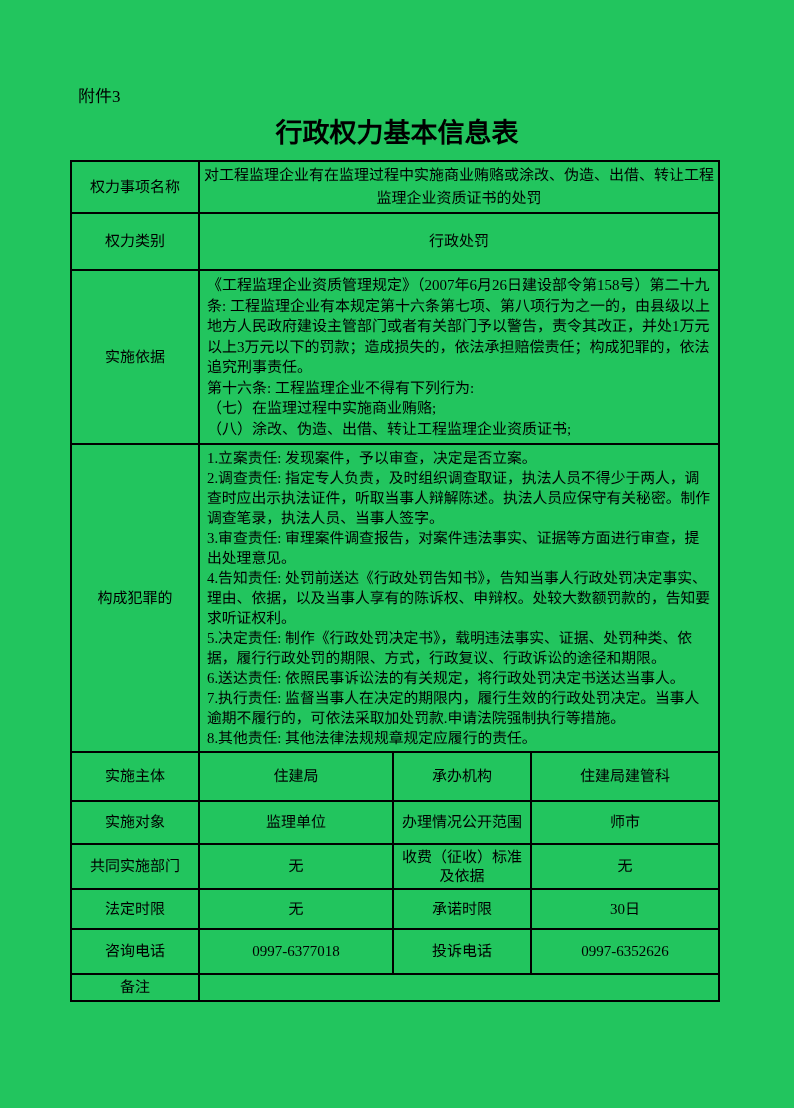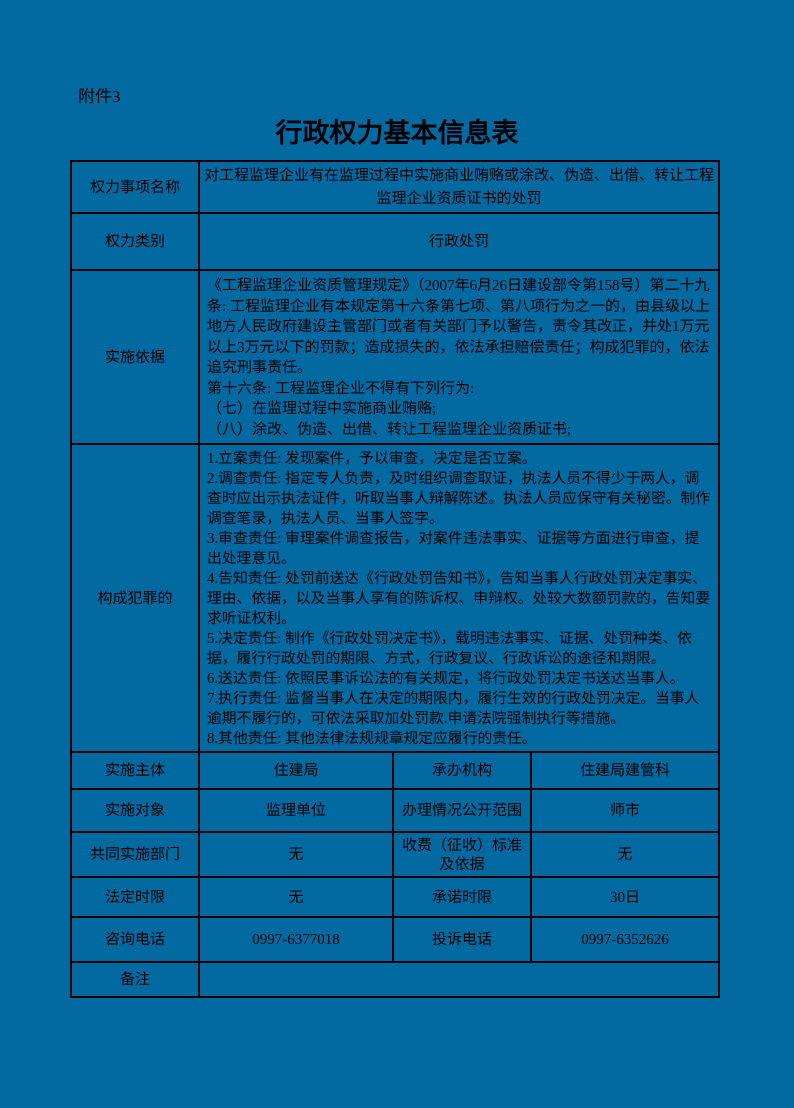--- a/index.html
+++ b/index.html
@@ -11,7 +11,7 @@
     position: relative;
     width: 794px;
     height: 1108px;
-    background: #0369a1;
+    background: #22c55e;
     color: #000000;
     font-family: "Liberation Serif", "DejaVu Serif", serif;
     overflow: hidden;

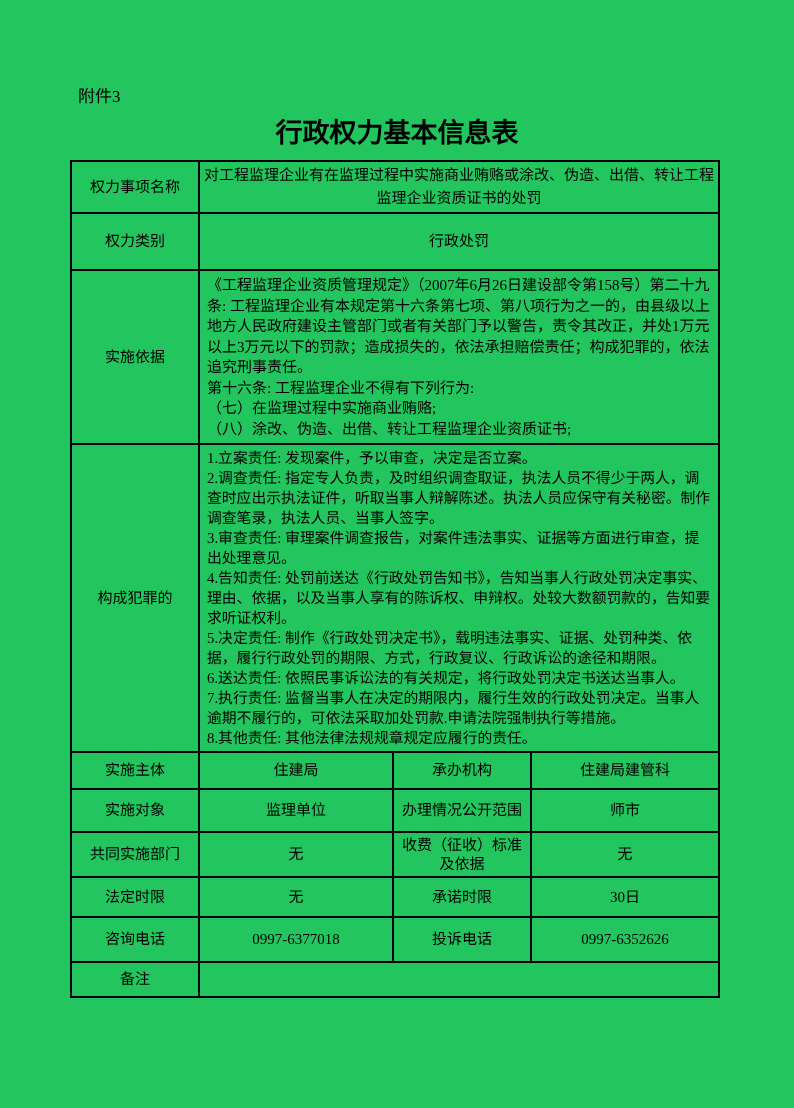--- a/index.html
+++ b/index.html
@@ -76,7 +76,7 @@
   tr.r2  { height: 57px; }
   tr.r3  { height: 174px; }
   tr.r4  { height: 305px; }
-  tr.r5  { height: 37px; }
+  tr.r5  { height: 49px; }
   tr.r6  { height: 43px; }
   tr.r7  { height: 45px; }
   tr.r8  { height: 40px; }

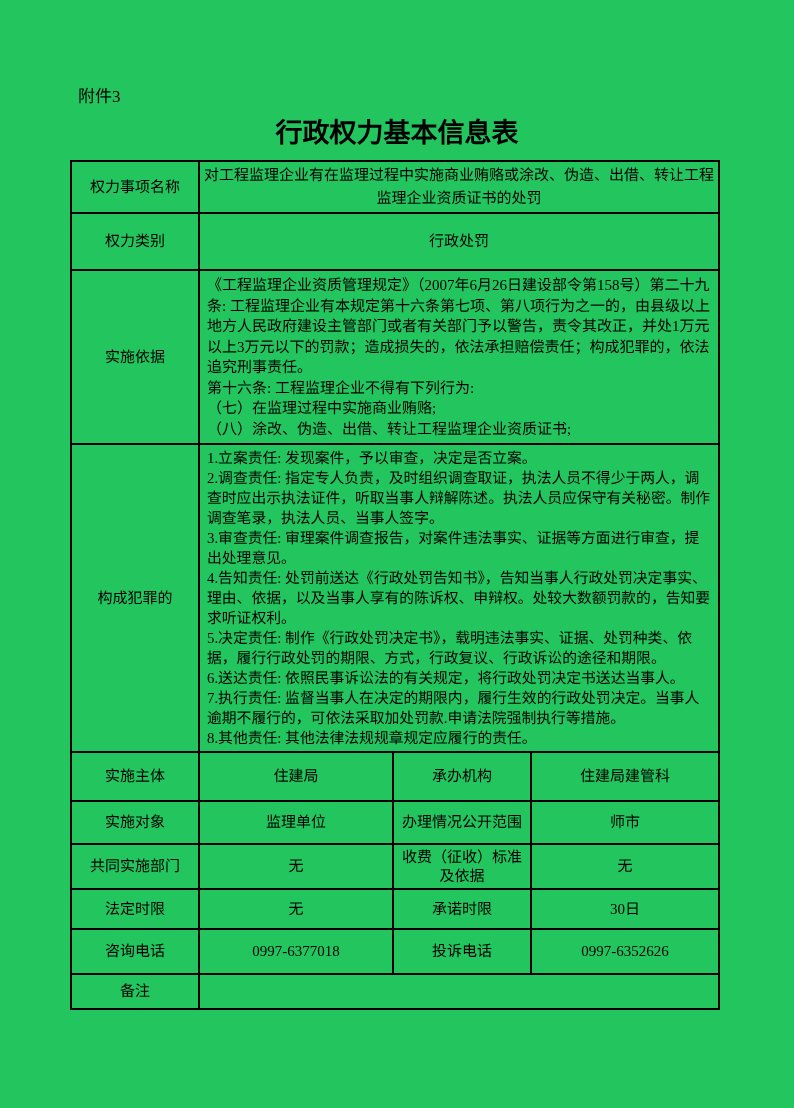--- a/index.html
+++ b/index.html
@@ -81,7 +81,7 @@
   tr.r7  { height: 45px; }
   tr.r8  { height: 40px; }
   tr.r9  { height: 45px; }
-  tr.r10 { height: 35px; }
+  tr.r10 { height: 27px; }
 </style>
 </head>
 <body>

